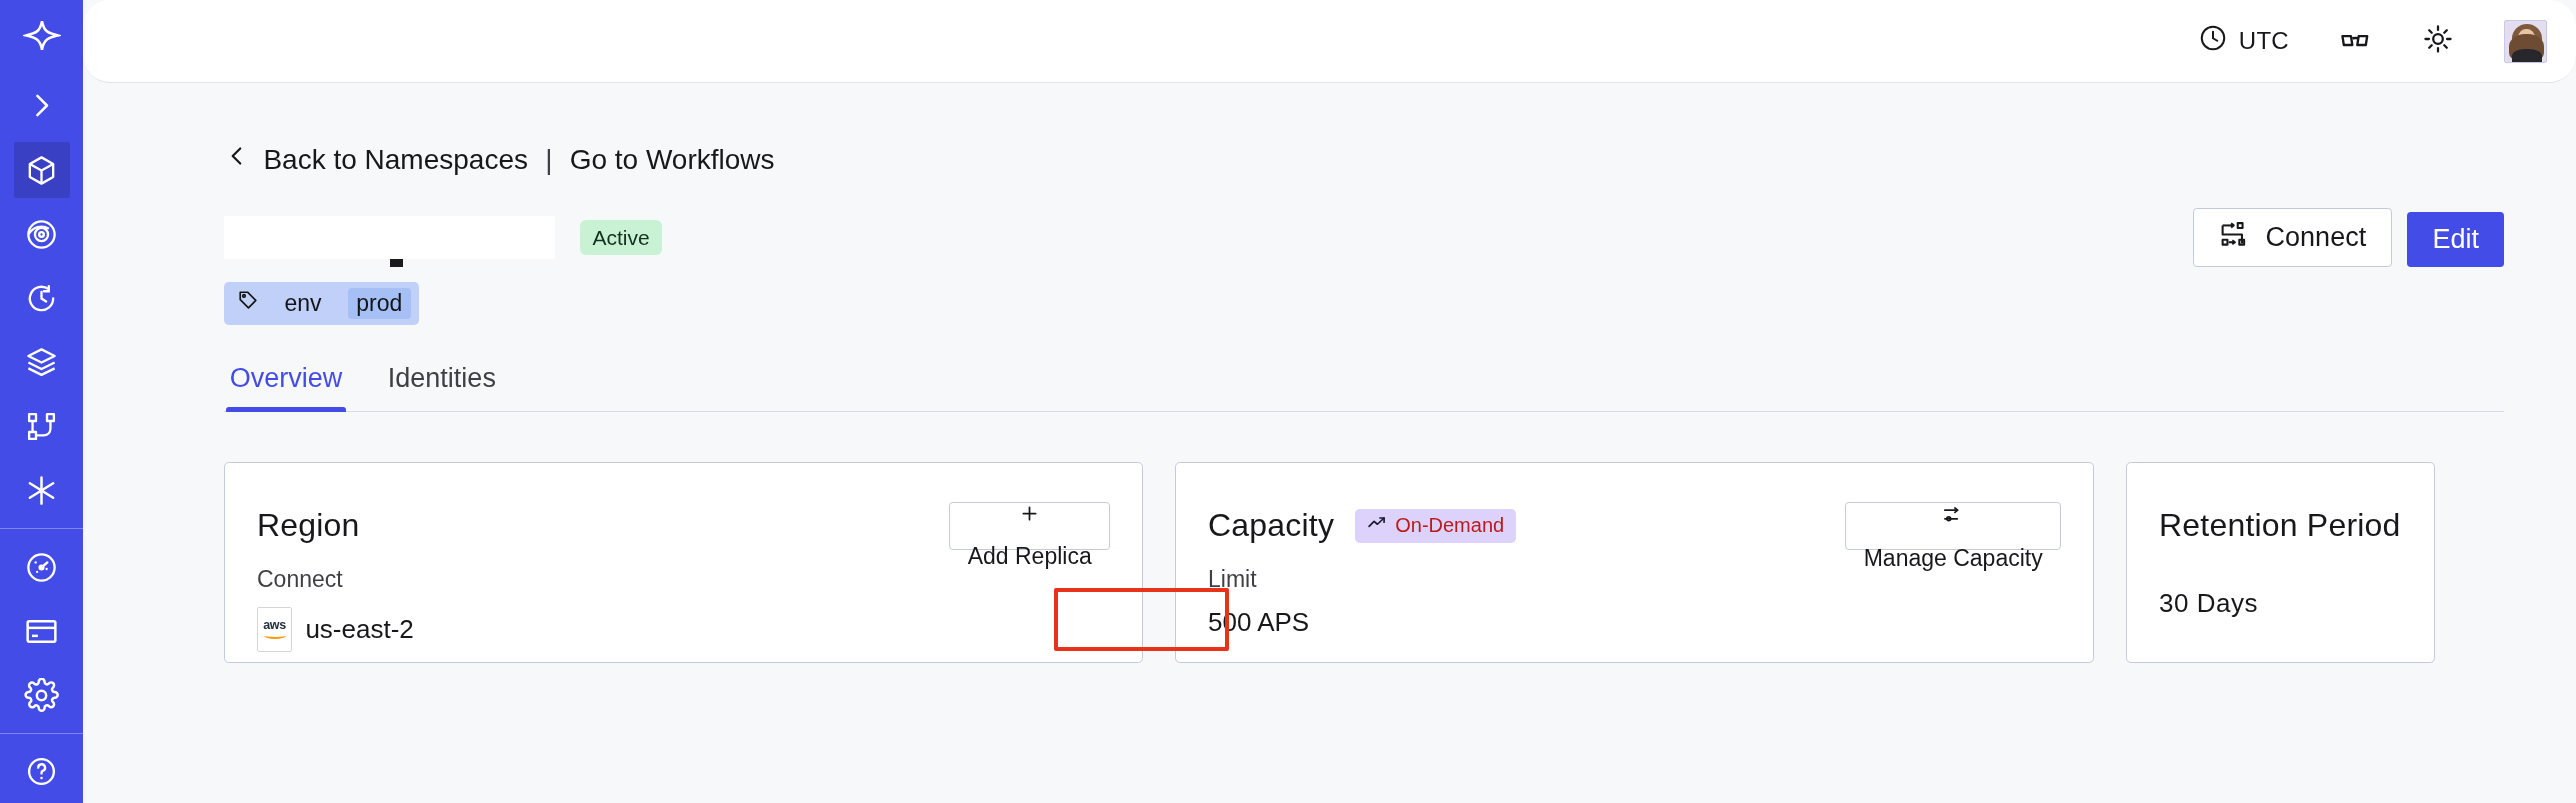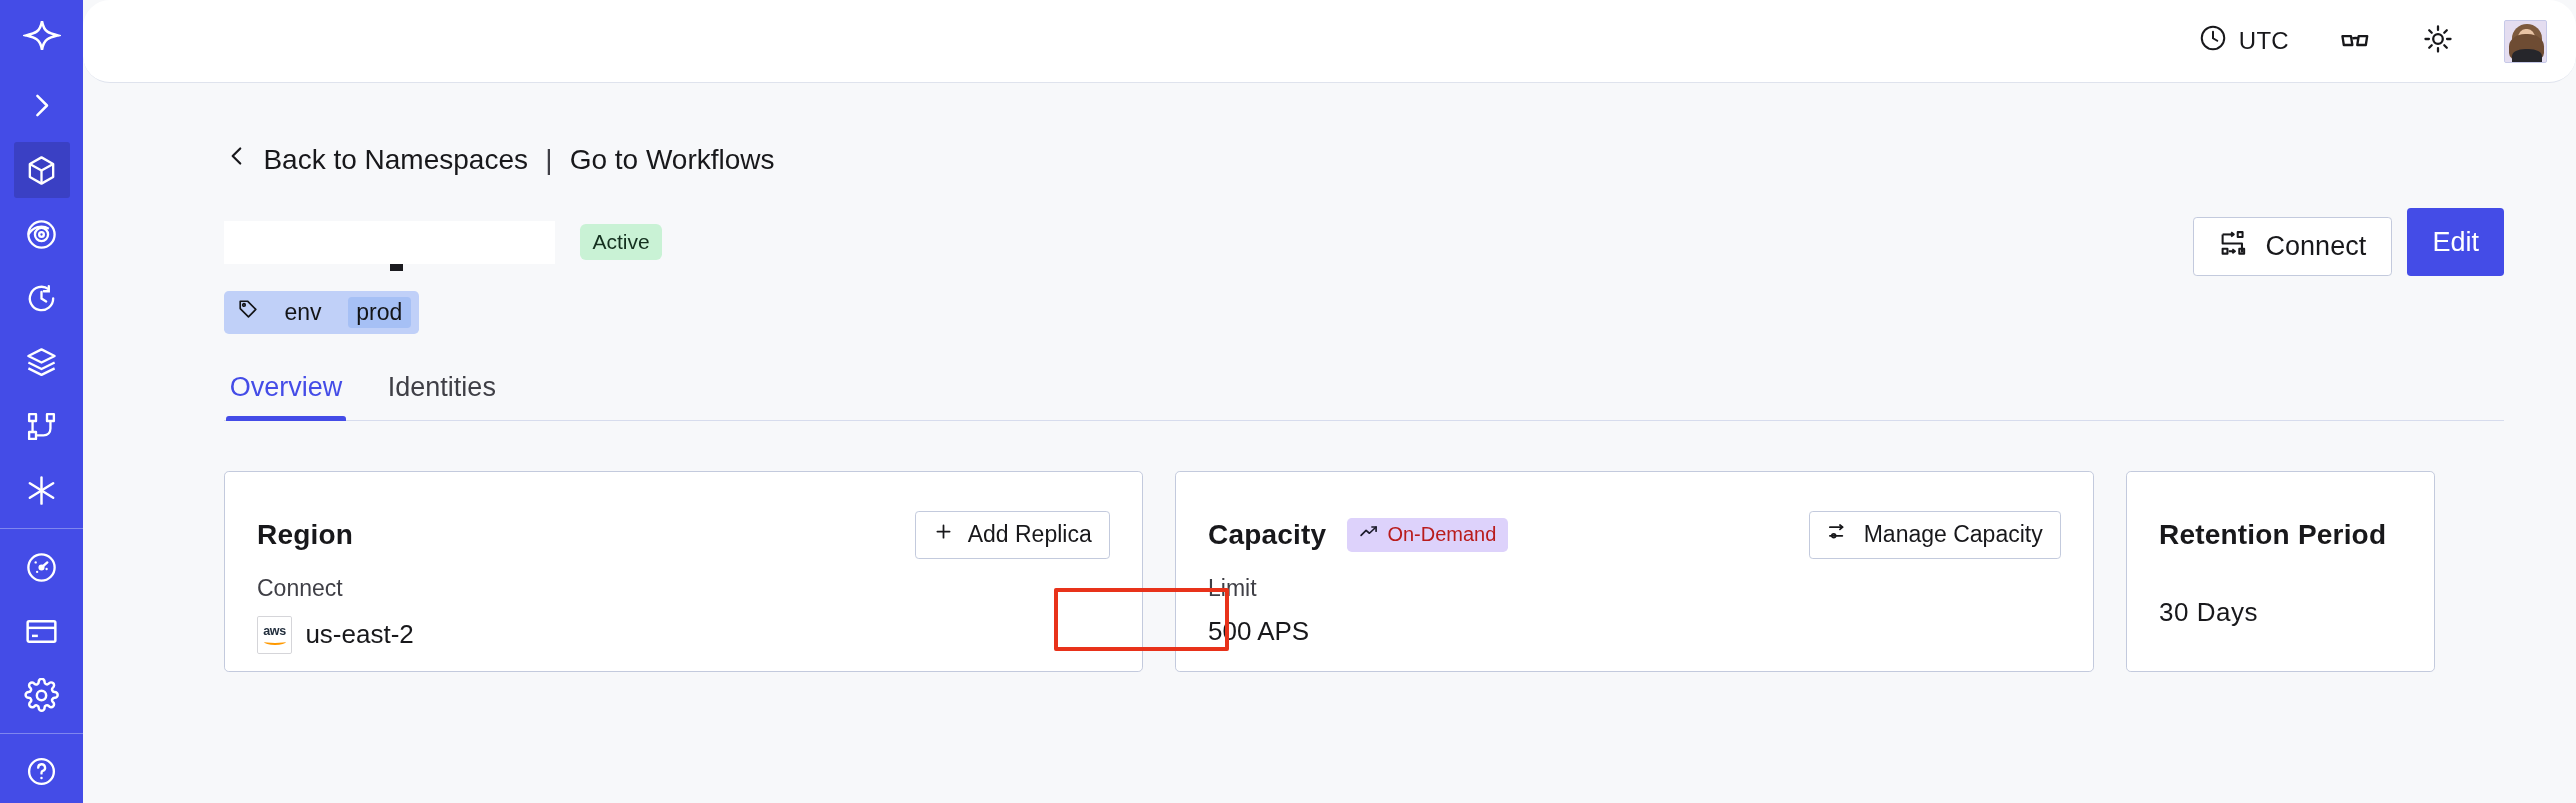--- a/index.html
+++ b/index.html
@@ -111,7 +111,7 @@
   }
   .btn-edit {
     background: #444ce7; color: #fff; border: none; border-radius: 3.8px;
-    height: 68px; padding: 0 25px; display: flex; align-items: center;
+    height: 55px; padding: 0 25px; display: flex; align-items: center;
     font-size: 27px; cursor: pointer; font-family: inherit;
   }
 

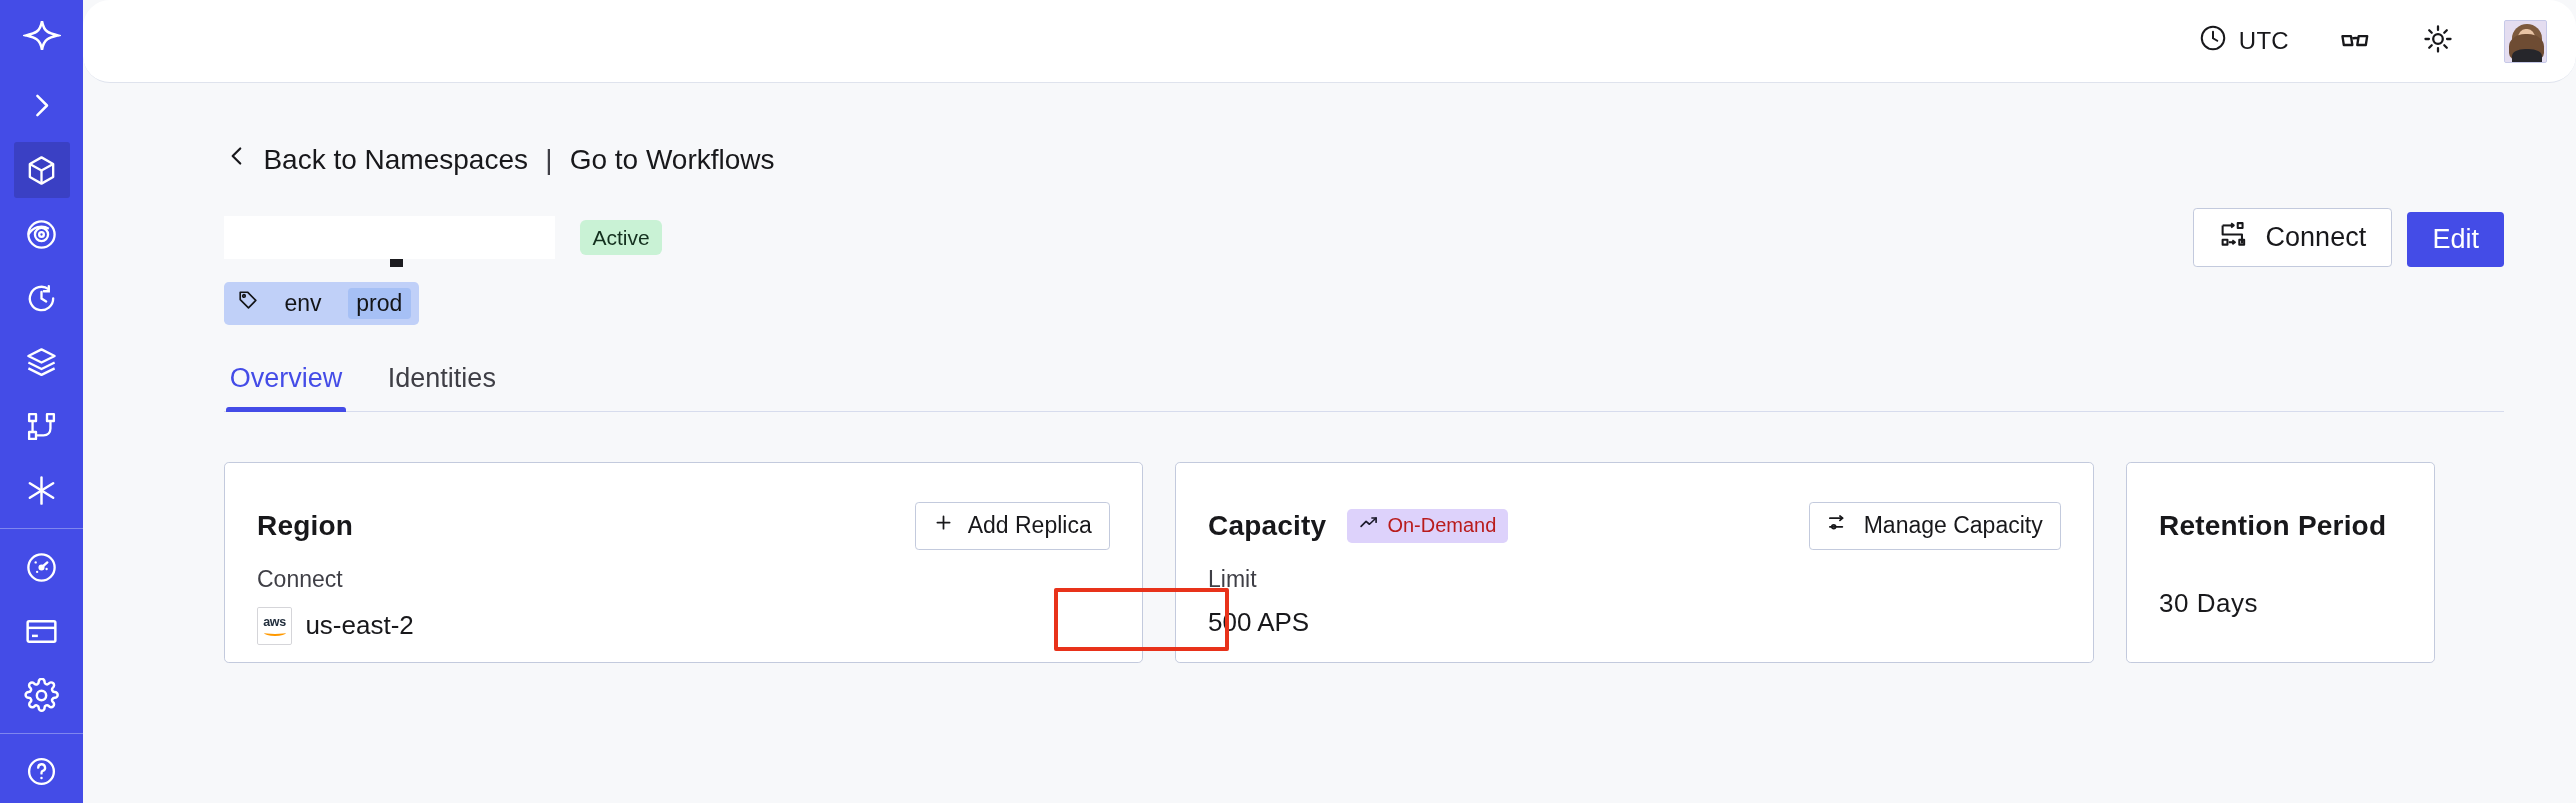--- a/index.html
+++ b/index.html
@@ -149,7 +149,7 @@
   .card-capacity { width: 919px; flex: 0 0 919px; }
   .card-retention{ width: 309px; flex: 0 0 309px; }
   .card-head { display: flex; align-items: center; min-height: 58px; }
-  .card-title { font-size: 28px; color: #18181b; font-weight: 700; letter-spacing:0.2px; }
+  .card-title { font-size: 32px; color: #18181b; font-weight: 400; letter-spacing:0.2px; }
   .badge-ondemand {
     display: flex; align-items: center; gap: 8.6px;
     background: #ddd2fb; color: #b91c1c; font-size: 20px;

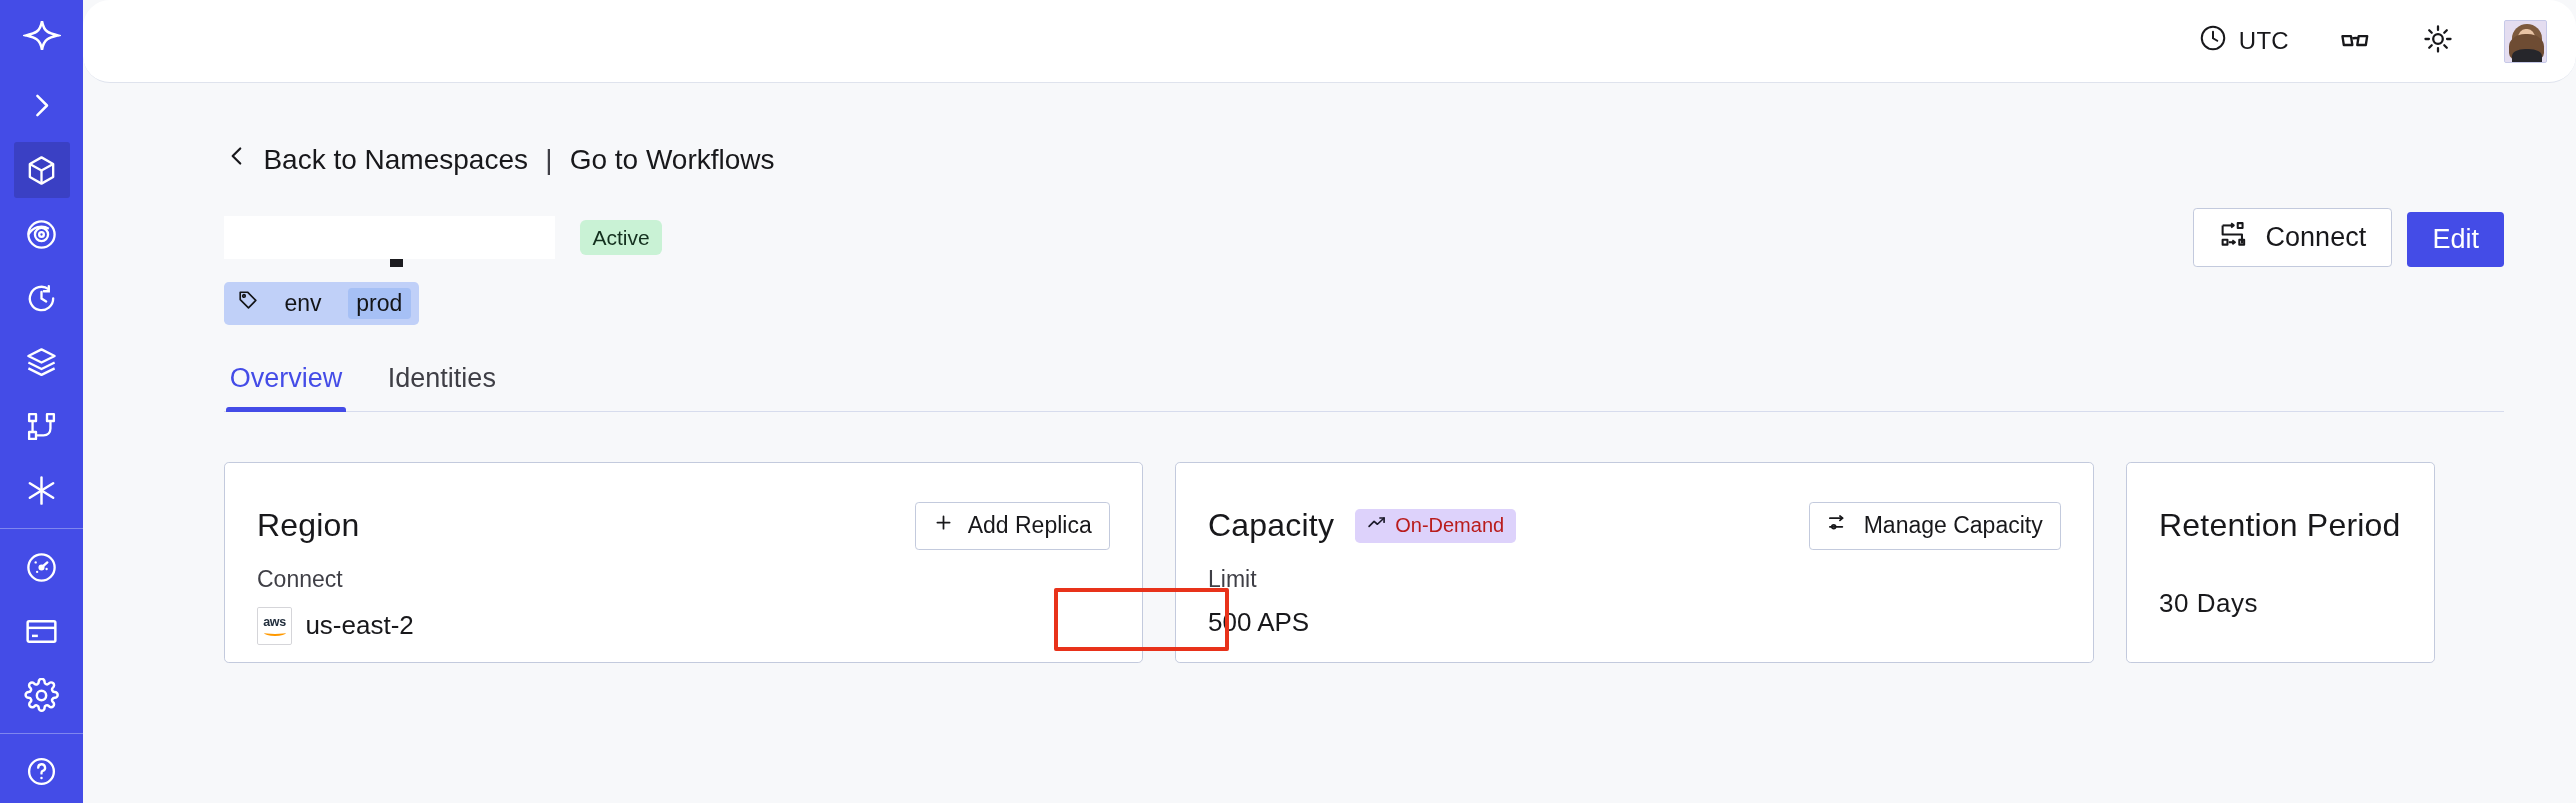--- a/index.html
+++ b/index.html
@@ -161,6 +161,7 @@
     display: flex; align-items: center; gap: 13.4px;
     font-size: 23px; color: #18181b; cursor: pointer; font-family: inherit;
     white-space: nowrap;
+    flex-direction: column;
   }
   .card-sub { font-size: 23px; color: #3f3f46; margin-top: 11.5px; }
   .card-val { font-size: 26px; color: #18181b; margin-top: 13.4px; display:flex; align-items:center; gap: 13.4px;}

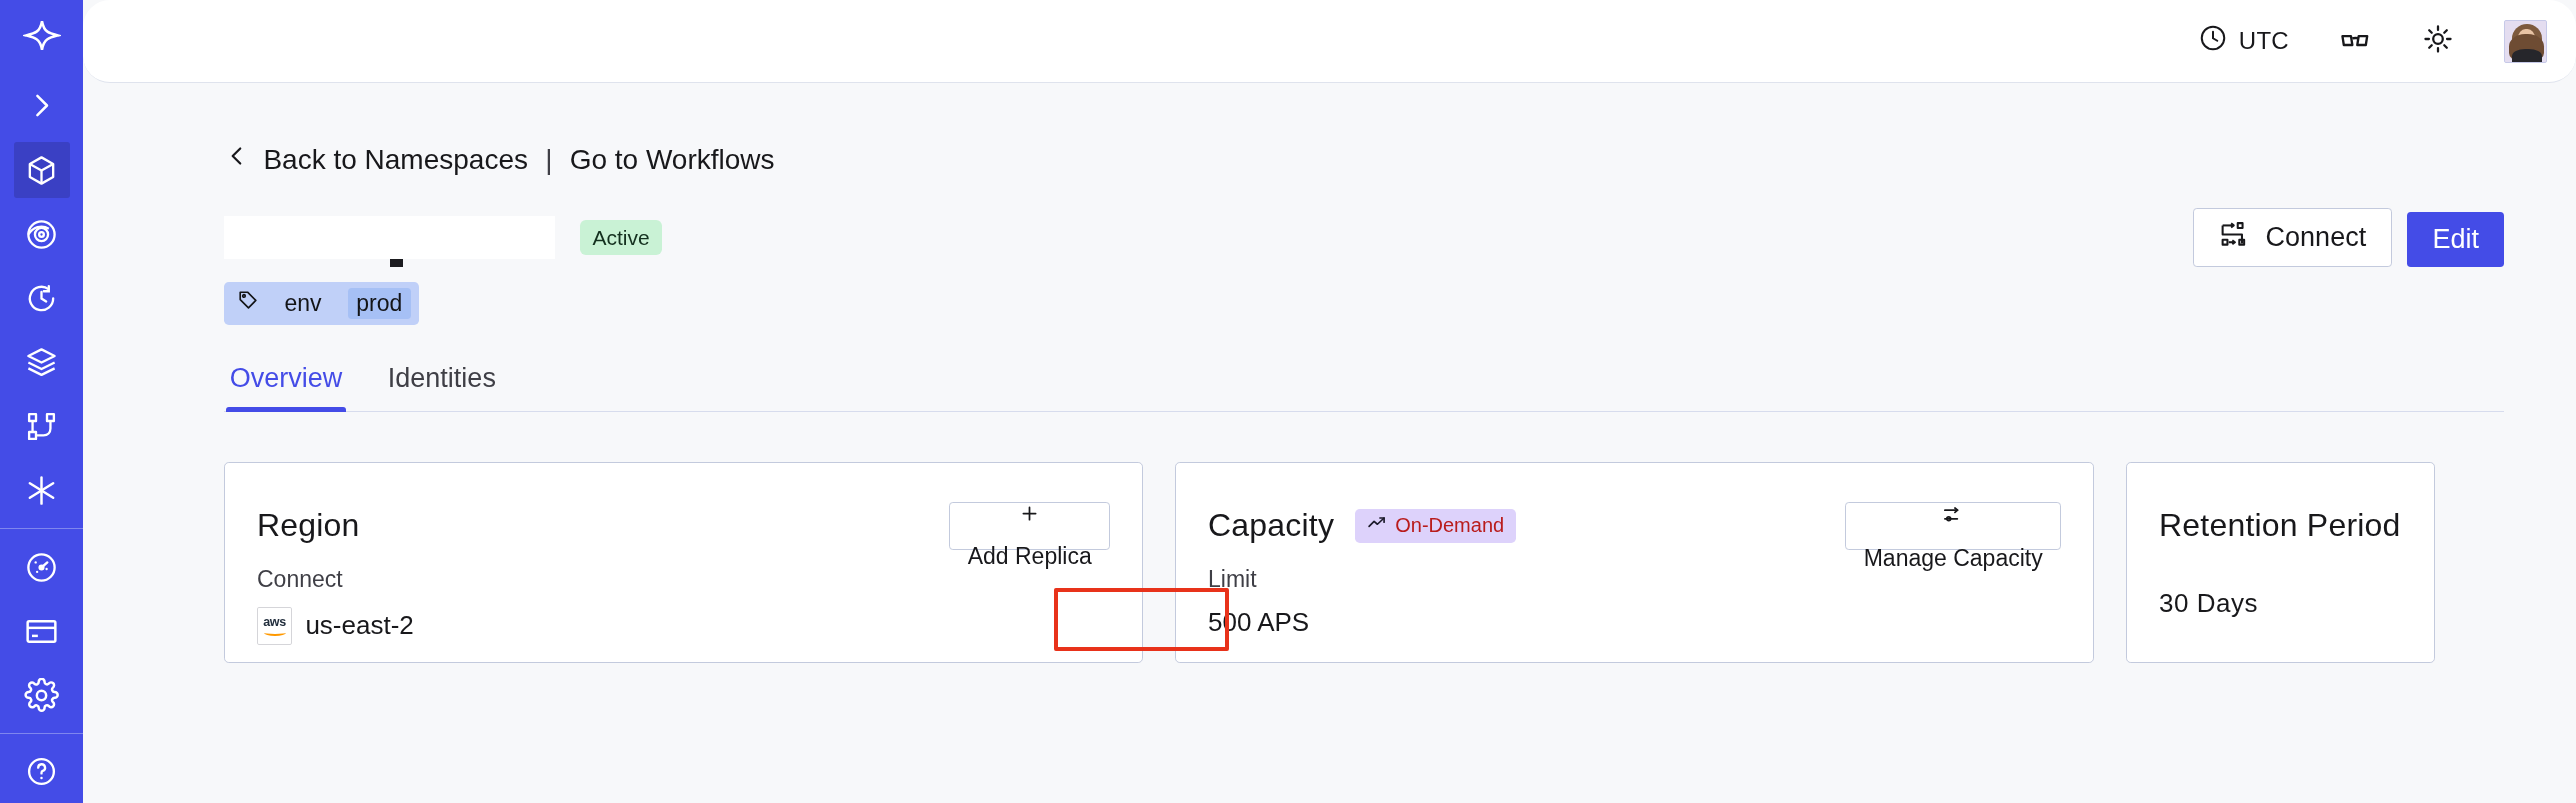--- a/index.html
+++ b/index.html
@@ -166,7 +166,7 @@
   .card-sub { font-size: 23px; color: #3f3f46; margin-top: 11.5px; }
   .card-val { font-size: 26px; color: #18181b; margin-top: 13.4px; display:flex; align-items:center; gap: 13.4px;}
   .aws-logo {
-    width: 35px; height: 38px; border: 1px solid #d5d5d9; border-radius: 1.9px;
+    width: 35px; height: 45px; border: 1px solid #d5d5d9; border-radius: 1.9px;
     background:#fff; display:flex; flex-direction:column; align-items:center;
     justify-content:center; gap:1px; flex: 0 0 35px;
   }

